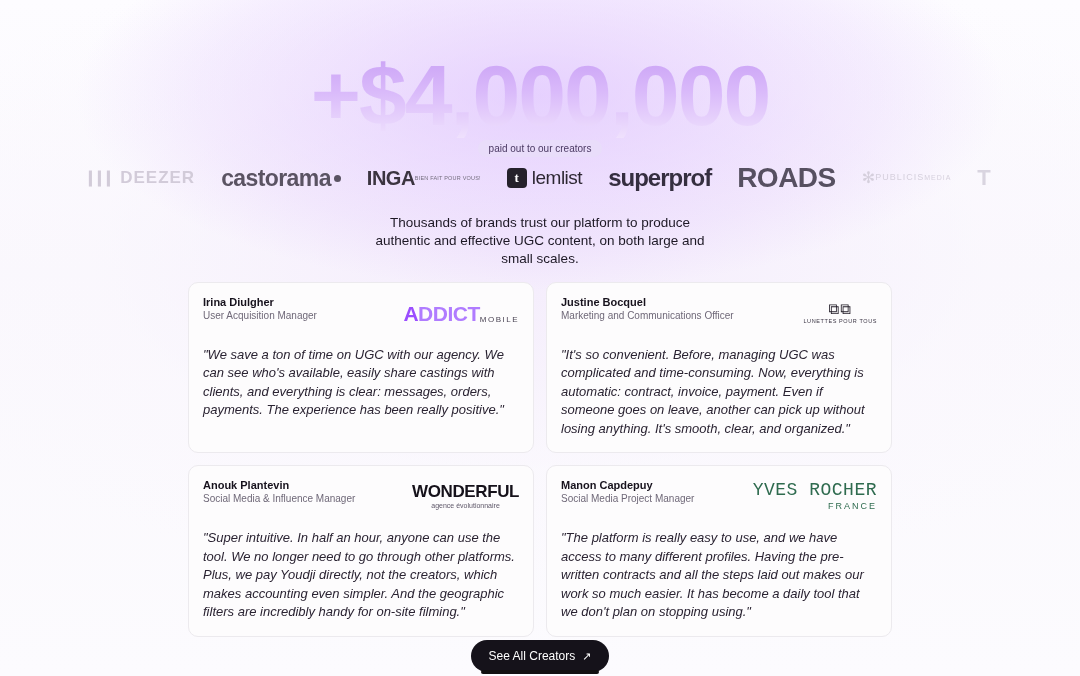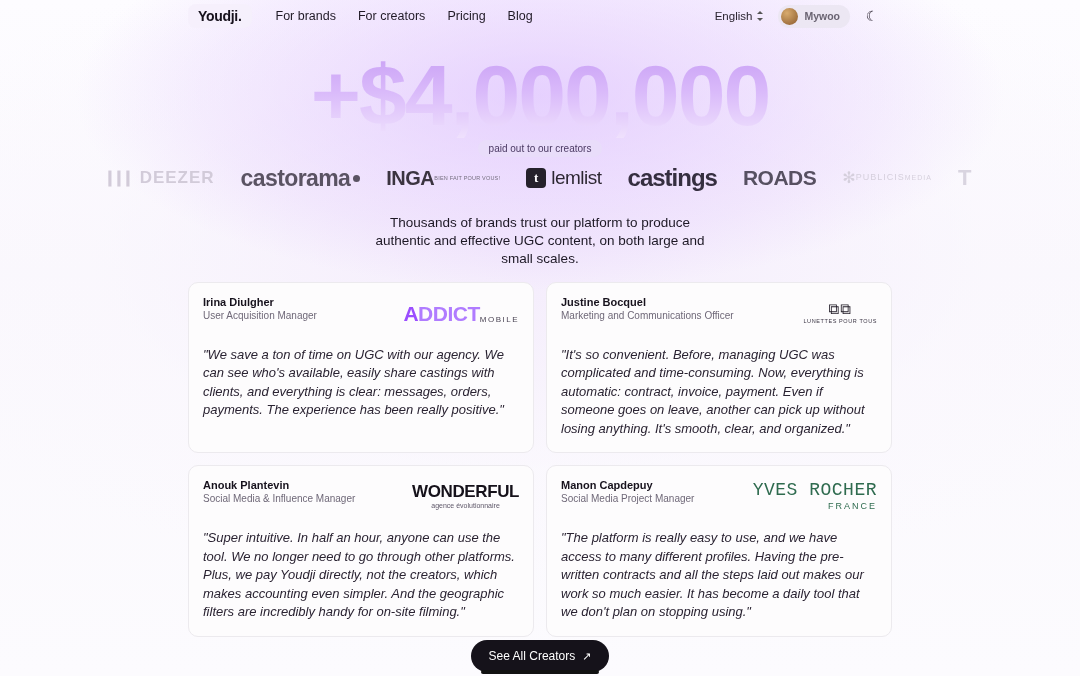--- a/index.html
+++ b/index.html
@@ -168,26 +168,6 @@
 
 <div class="page">
 
-  <div class="nav">
-    <div class="brand">Youdji.</div>
-    <div class="nav-links">
-      <a class="nav-link">For brands</a>
-      <a class="nav-link">For creators</a>
-      <a class="nav-link">Pricing</a>
-      <a class="nav-link">Blog</a>
-    </div>
-    <div class="nav-right">
-      <div class="lang">
-        <span>English</span>
-        <span class="chev"></span>
-      </div>
-      <div class="user-chip">
-        <span class="avatar"></span>
-        <span class="user-name">Mywoo</span>
-      </div>
-      <div class="moon">☾</div>
-    </div>
-  </div>
 
   <div class="hero">
     <div class="amount">+$4,000,000</div>

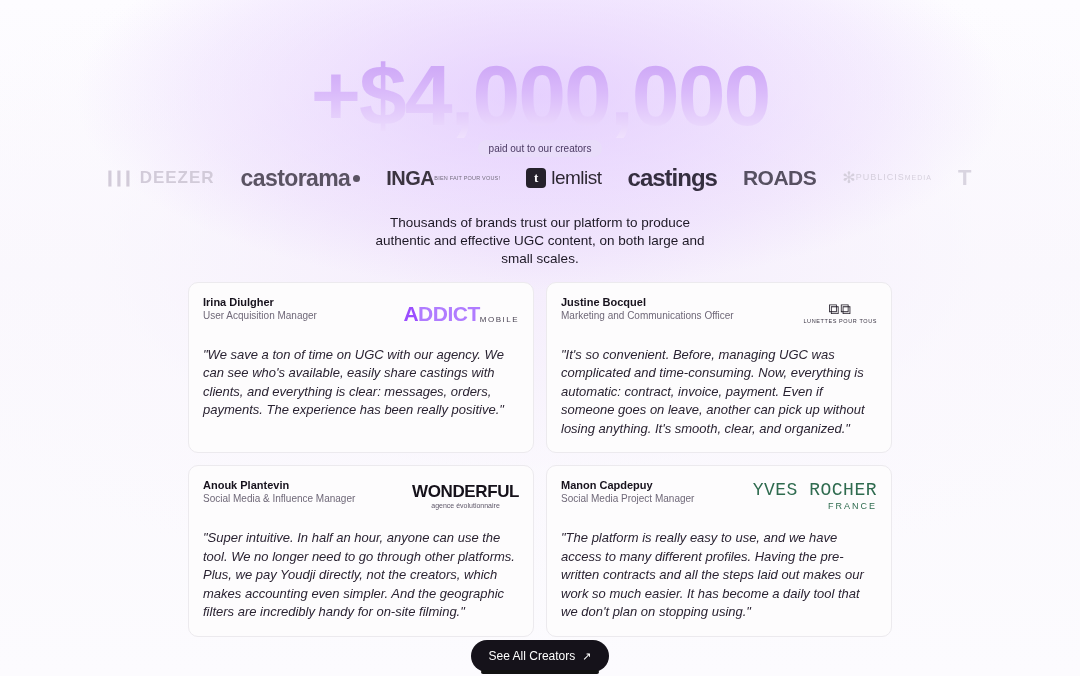--- a/index.html
+++ b/index.html
@@ -191,7 +191,7 @@
       <span class="mark">t</span>
       <span class="txt">lemlist</span>
     </div>
-    <div class="logo lg-superprof">castings</div>
+    <div class="logo lg-superprof">superprof</div>
     <div class="logo lg-roads">ROADS</div>
     <div class="logo lg-publicis">
       <span class="glyph">✻</span>

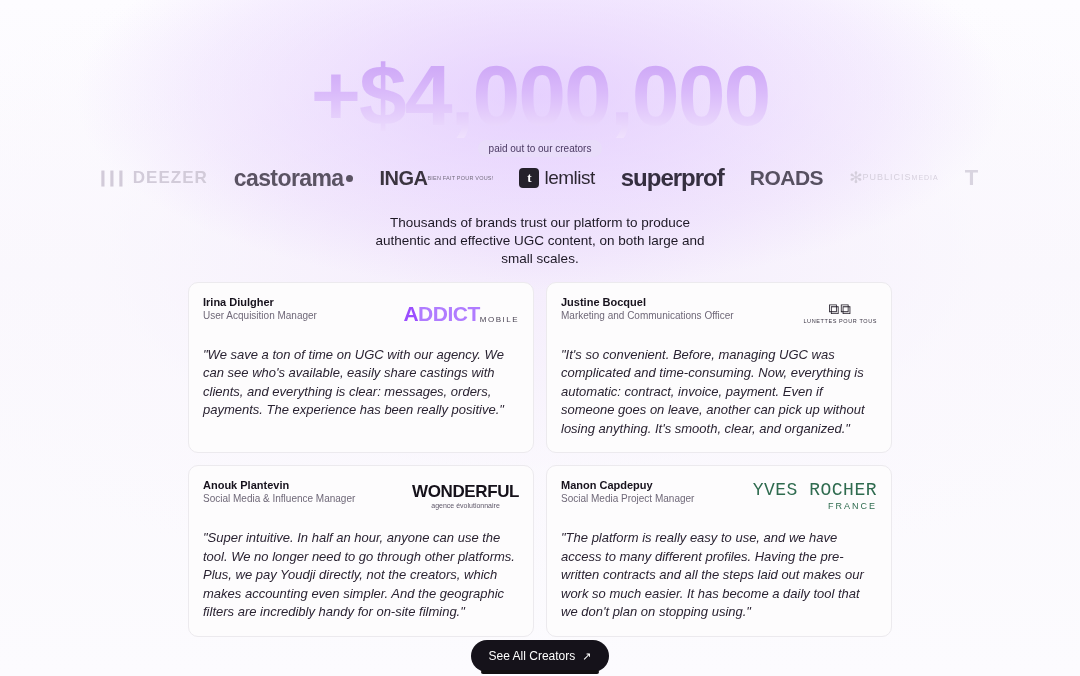--- a/index.html
+++ b/index.html
@@ -98,7 +98,7 @@
   }
   .lg-lemlist .txt { font-size: 19px; color: #1c1720; letter-spacing: -0.5px; }
   .lg-superprof { font-size: 24px; font-weight: bold; color: #262030; letter-spacing: -1px; }
-  .lg-roads { font-size: 21px; font-weight: bold; color: #4a4454; letter-spacing: -0.5px; }
+  .lg-roads { font-size: 28px; font-weight: bold; color: #4a4454; letter-spacing: -0.5px; }
   .lg-publicis { text-align:center; color:#d3cdda; line-height:1.1; }
   .lg-publicis .glyph { font-size: 16px; display:block; }
   .lg-publicis .n1 { font-size: 9px; letter-spacing: 1px; display:block; }

